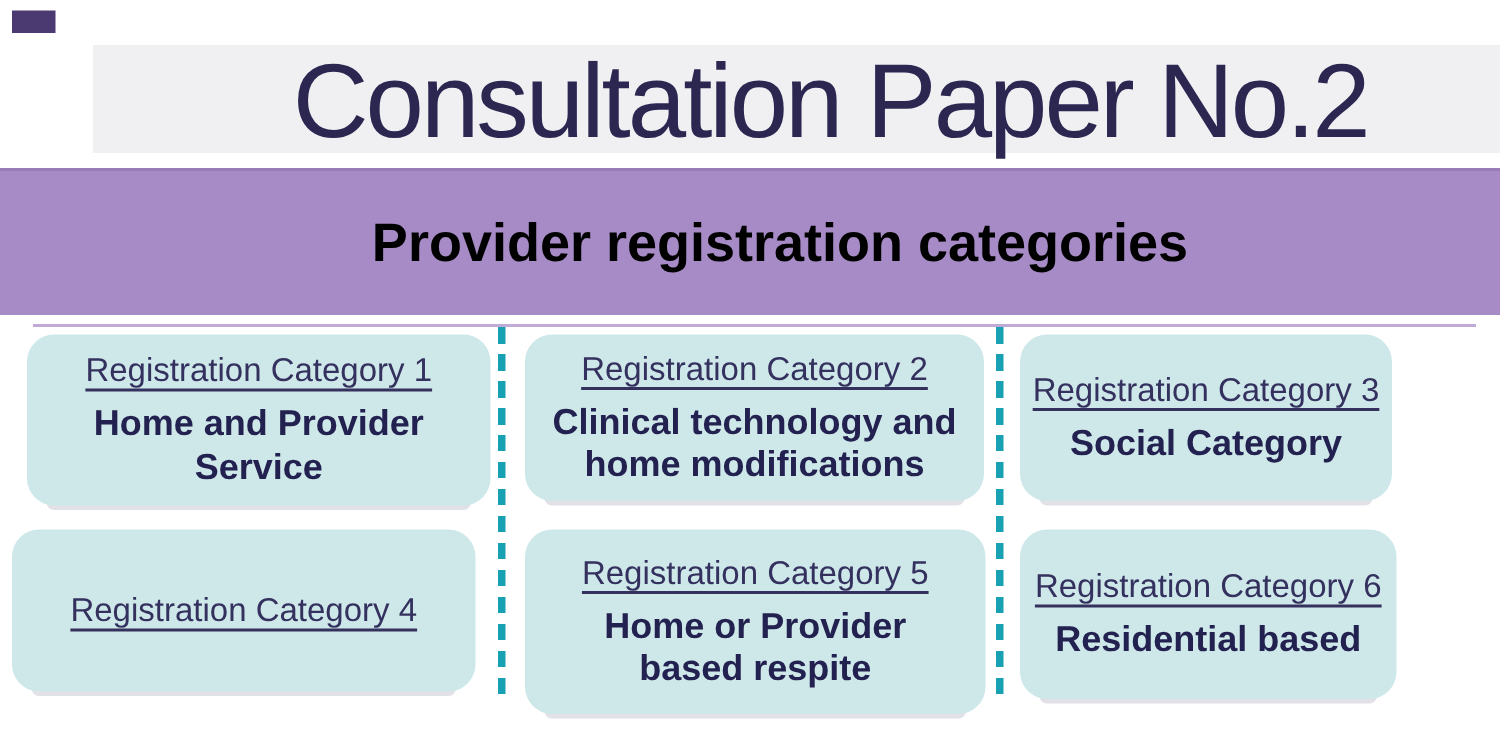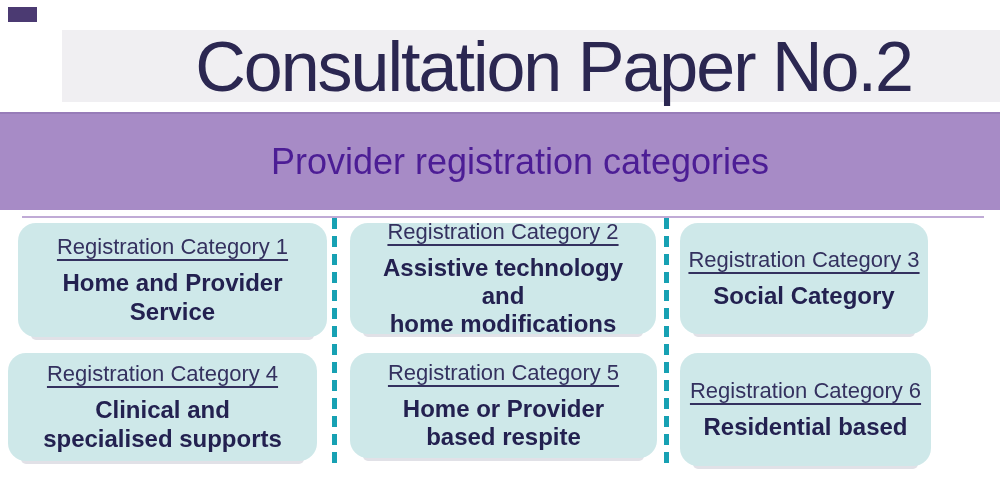--- a/index.html
+++ b/index.html
@@ -44,8 +44,8 @@
     display: flex; align-items: center; justify-content: center;
   }
   .purple-band .band-heading {
-    font-size: 36px; font-weight: 400;
-    color: #4c1d95;
+    font-size: 36px; font-weight: 700;
+    color: #000000;
     margin-left: 40px;
     white-space: nowrap;
   }

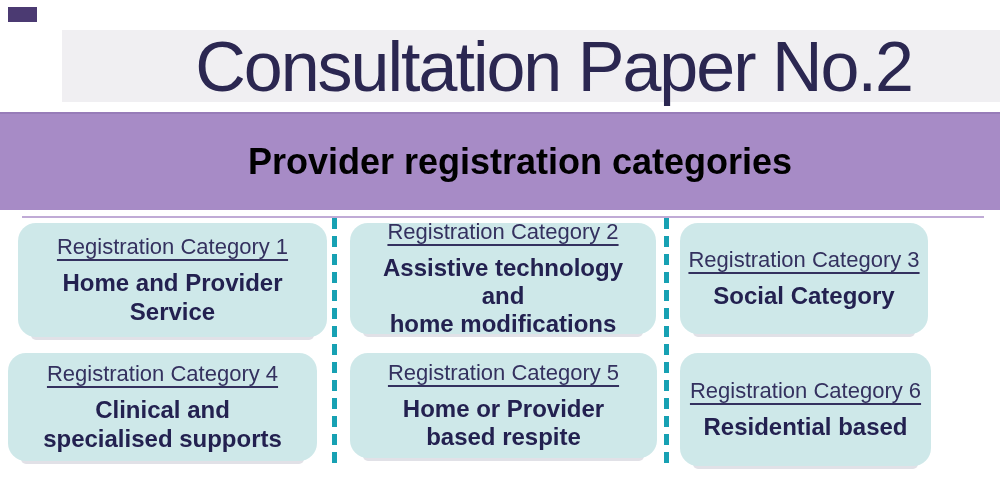--- a/index.html
+++ b/index.html
@@ -128,7 +128,7 @@
 
 <div class="card c2">
   <div class="card-title">Registration Category 2</div>
-  <div class="card-body">Assistive technology and
+  <div class="card-body">Clinical technology and
 home modifications</div>
 </div>
 

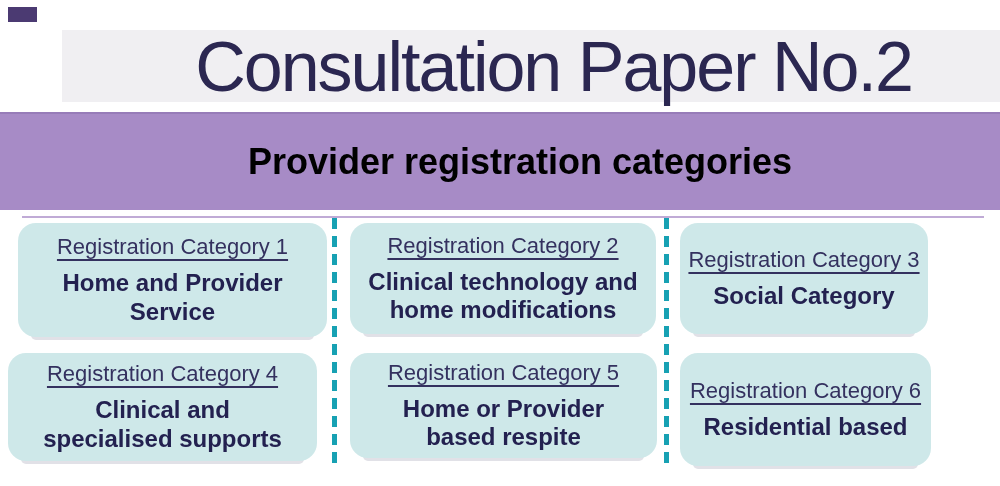--- a/index.html
+++ b/index.html
@@ -99,7 +99,7 @@
   .c2 { left: 350px; top: 223px; width: 306px; height: 111px; }
   .c3 { left: 680px; top: 223px; width: 248px; height: 111px; }
   .c4 { left: 8px;  top: 353px; width: 309px; height: 108px; }
-  .c5 { left: 350px; top: 353px; width: 307px; height: 105px; }
+  .c5 { left: 350px; top: 353px; width: 307px; height: 123px; }
   .c6 { left: 680px; top: 353px; width: 251px; height: 113px; }
 </style>
 </head>

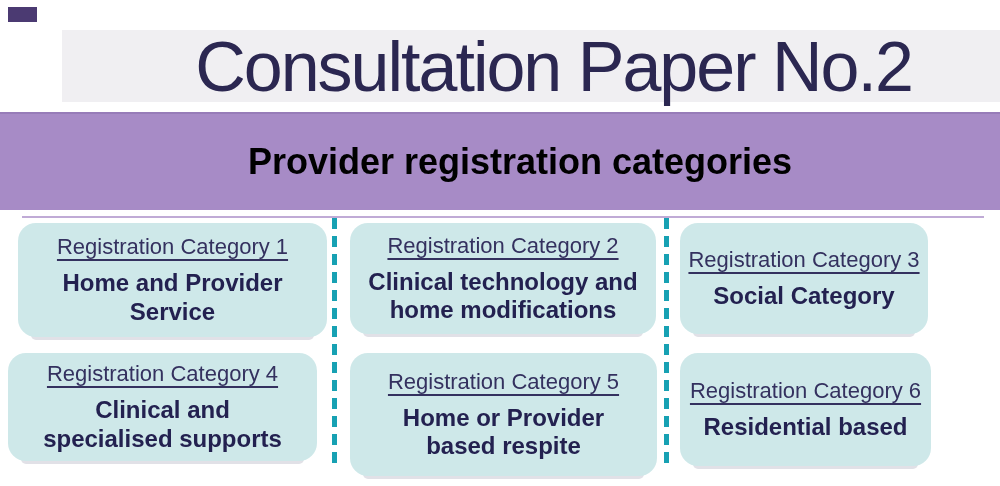--- a/index.html
+++ b/index.html
@@ -139,8 +139,6 @@
 
 <div class="card c4">
   <div class="card-title">Registration Category 4</div>
-  <div class="card-body">Clinical and
-specialised supports</div>
 </div>
 
 <div class="card c5">

